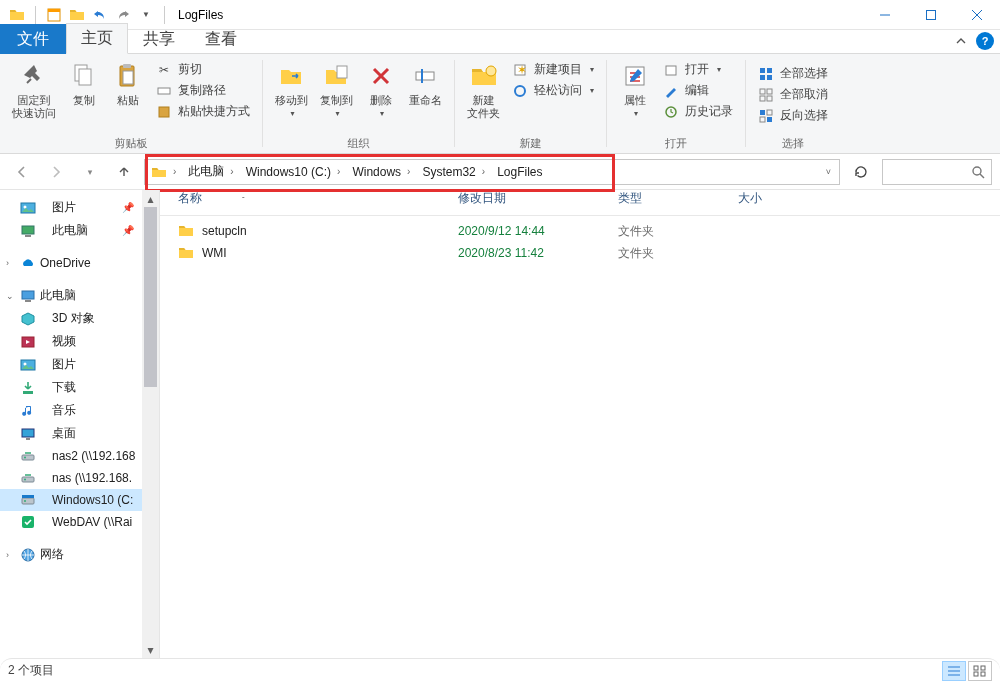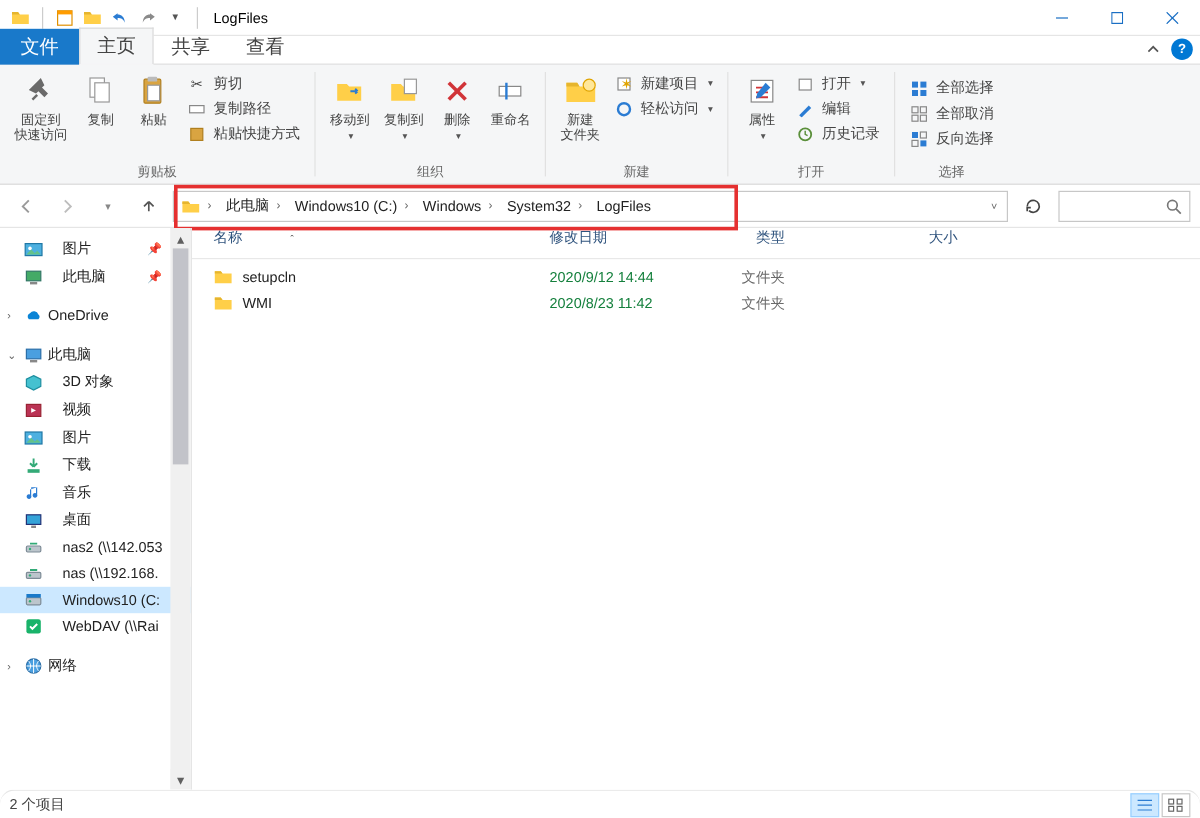--- a/index.html
+++ b/index.html
@@ -77,7 +77,7 @@
     .col { color:#30547e; font-size:12px; }
     .col.name { width:280px; }
     .col.date { width:160px; }
-    .col.type { width:120px;margin-left:12px; }
+    .col.type { width:120px; }
     .col.size { width:80px;margin-left:24px; }
     .sortind { font-size:8px; color:#444; margin-left:40px; }
     .rows { padding-top:4px; }

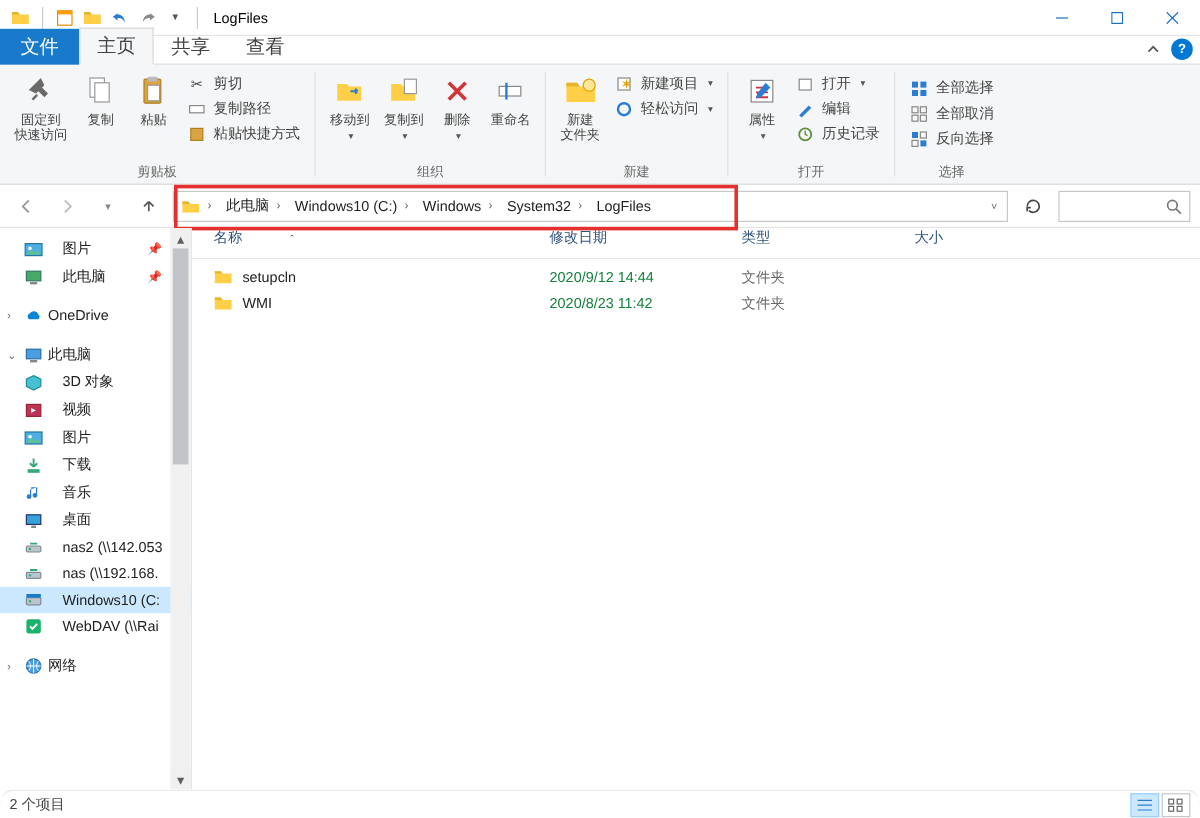--- a/index.html
+++ b/index.html
@@ -78,7 +78,7 @@
     .col.name { width:280px; }
     .col.date { width:160px; }
     .col.type { width:120px; }
-    .col.size { width:80px;margin-left:24px; }
+    .col.size { width:80px; }
     .sortind { font-size:8px; color:#444; margin-left:40px; }
     .rows { padding-top:4px; }
     .row { display:flex; align-items:center; height:22px; padding-left:18px; }

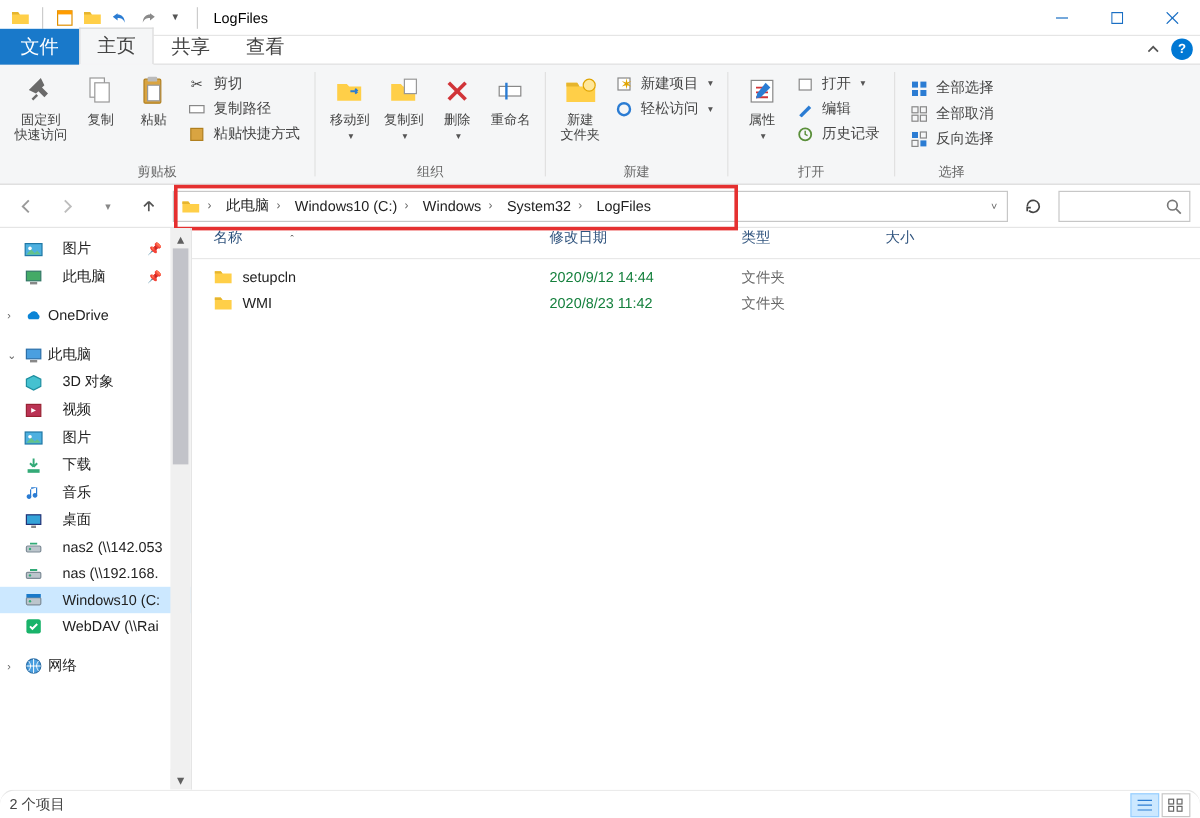--- a/index.html
+++ b/index.html
@@ -579,7 +579,7 @@
                 <path d="M5 5h6" stroke="#3a7" stroke-width="1.5"></path>
               </svg>
             </span>
-            <span>nas2 (\\142.053</span>
+            <span>nas2 (\\192.168</span>
           </div>
           <div class="navitem">
             <span class="ico">

